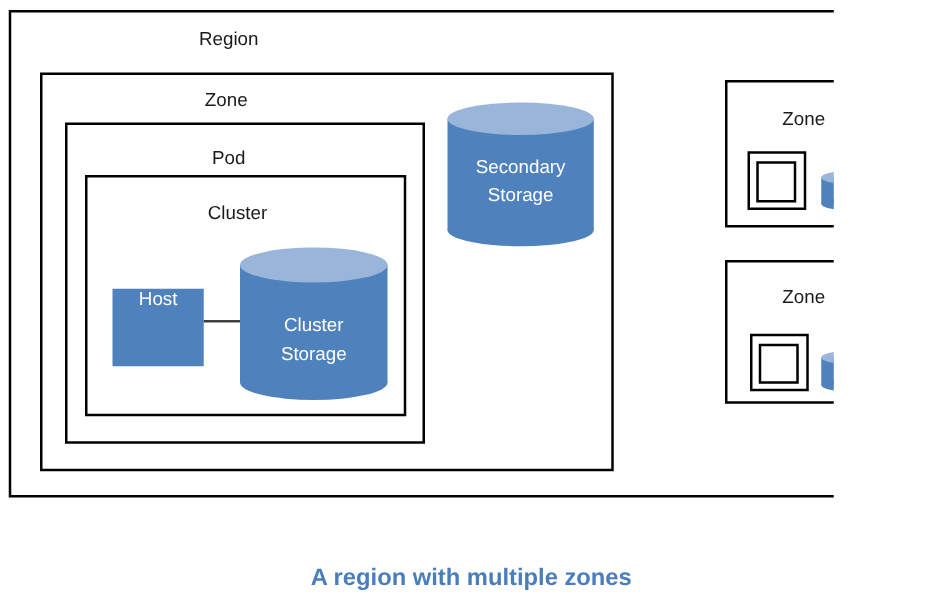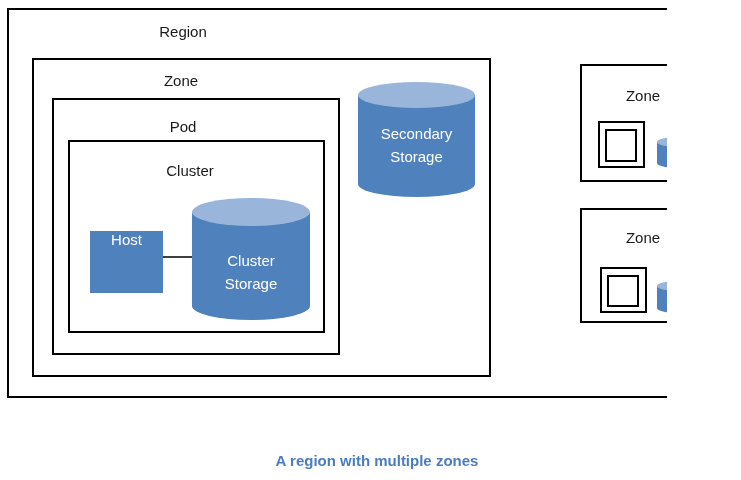--- a/index.html
+++ b/index.html
@@ -87,7 +87,7 @@
     left: 377px;
     top: 452px;
     transform: translateX(-50%);
-    font-size: 15px;
+    font-size: 19px;
     font-weight: bold;
     color: var(--caption-color, #4a7dbd);
     white-space: nowrap;

